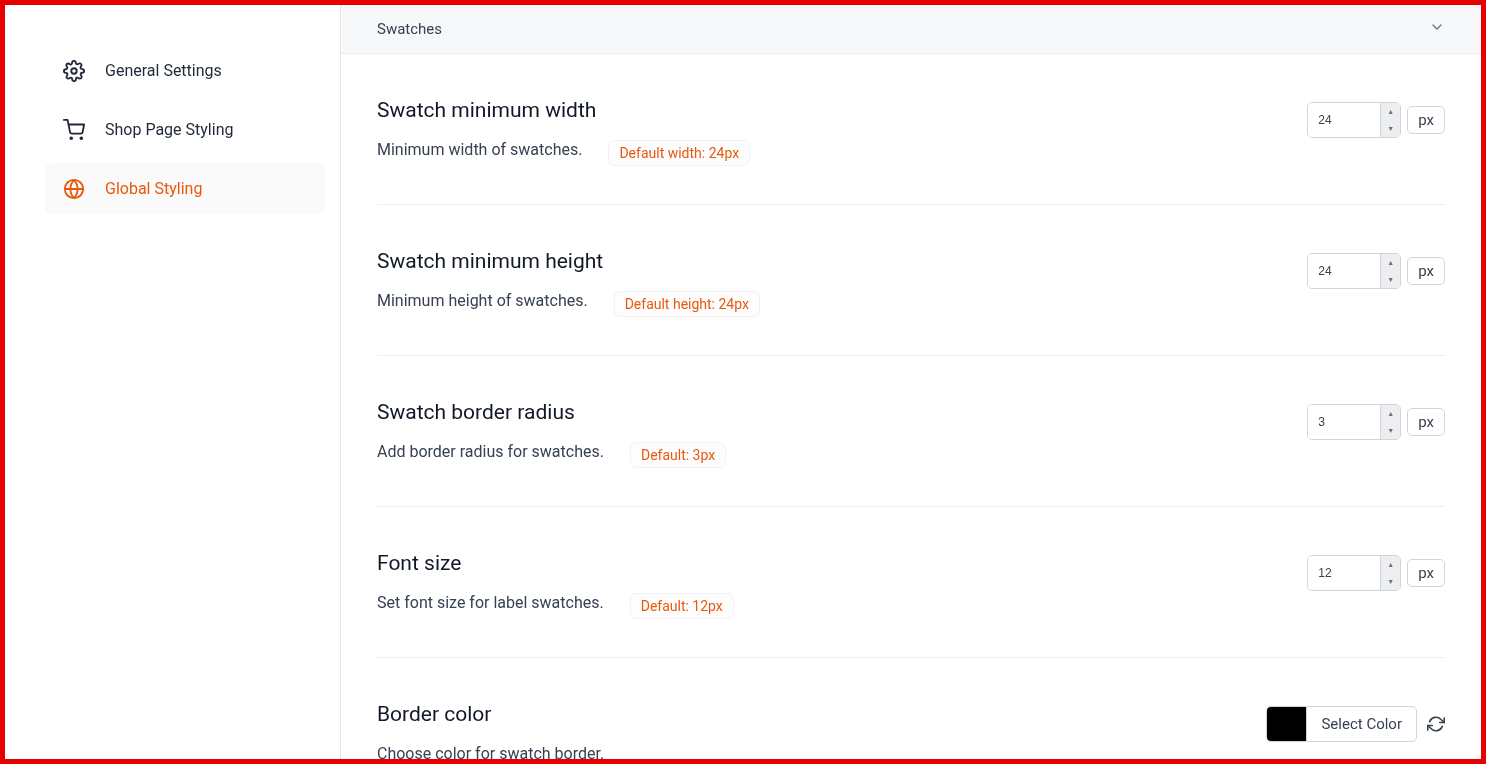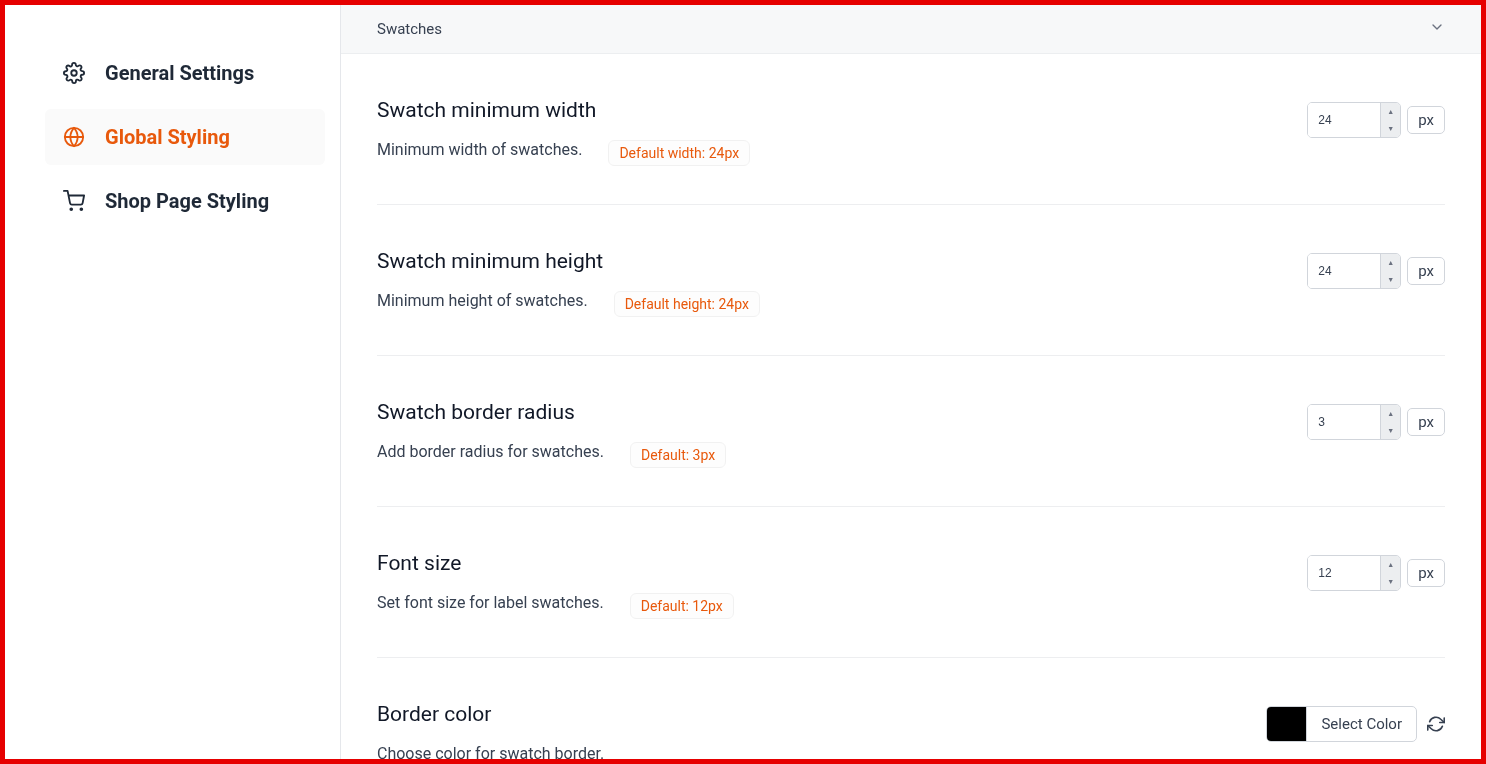--- a/index.html
+++ b/index.html
@@ -27,13 +27,12 @@
     display: flex;
     align-items: center;
     padding: 16px 20px 16px 60px;
-    font-size: 20px;
+    font-size: 16px;
     color: #1f2937;
     cursor: pointer;
     border-radius: 6px;
     margin: 0 15px 8px 40px;
     position: relative;
-    font-weight: bold;
   }
   .sidebar-item.active {
     background: #fafafa;

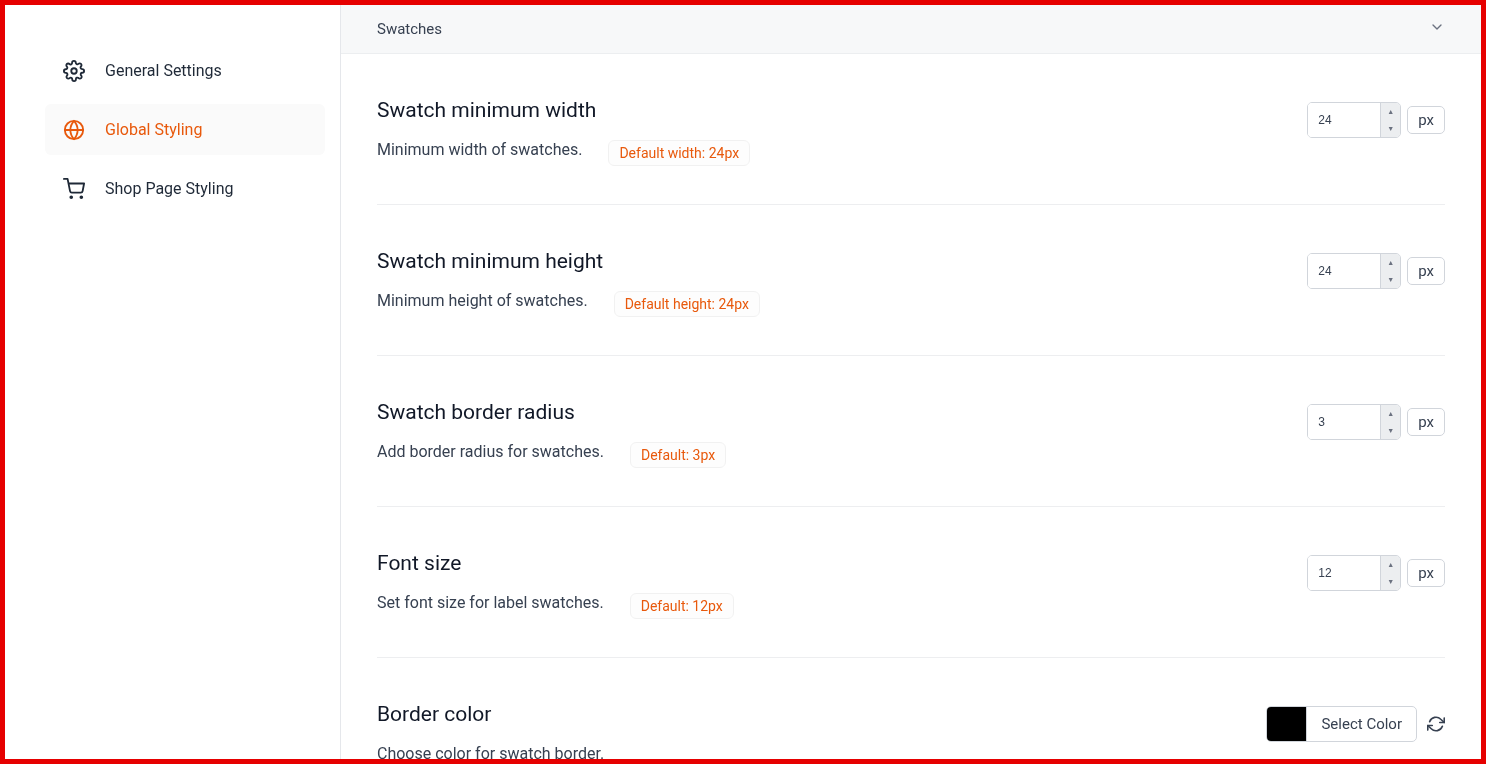--- a/index.html
+++ b/index.html
@@ -206,6 +206,17 @@
       <span>General Settings</span>
     </div>
 
+    <div class="sidebar-item">
+      <span class="icon">
+        <svg width="22" height="22" viewBox="0 0 24 24" fill="none" stroke-width="2" stroke-linecap="round" stroke-linejoin="round">
+            <circle cx="9" cy="21" r="1"></circle>
+            <circle cx="20" cy="21" r="1"></circle>
+            <path d="M1 1h4l2.68 13.39a2 2 0 0 0 2 1.61h9.72a2 2 0 0 0 2-1.61L23 6H6"></path>
+          </svg>
+      </span>
+      <span>Shop Page Styling</span>
+    </div>
+
     <div class="sidebar-item active">
       <span class="icon">
         <svg width="22" height="22" viewBox="0 0 24 24" fill="none" stroke-width="2" stroke-linecap="round" stroke-linejoin="round">
@@ -217,17 +228,6 @@
       <span>Global Styling</span>
     </div>
 
-    <div class="sidebar-item">
-      <span class="icon">
-        <svg width="22" height="22" viewBox="0 0 24 24" fill="none" stroke-width="2" stroke-linecap="round" stroke-linejoin="round">
-            <circle cx="9" cy="21" r="1"></circle>
-            <circle cx="20" cy="21" r="1"></circle>
-            <path d="M1 1h4l2.68 13.39a2 2 0 0 0 2 1.61h9.72a2 2 0 0 0 2-1.61L23 6H6"></path>
-          </svg>
-      </span>
-      <span>Shop Page Styling</span>
-    </div>
-
   </div>
 
   <div class="main">

